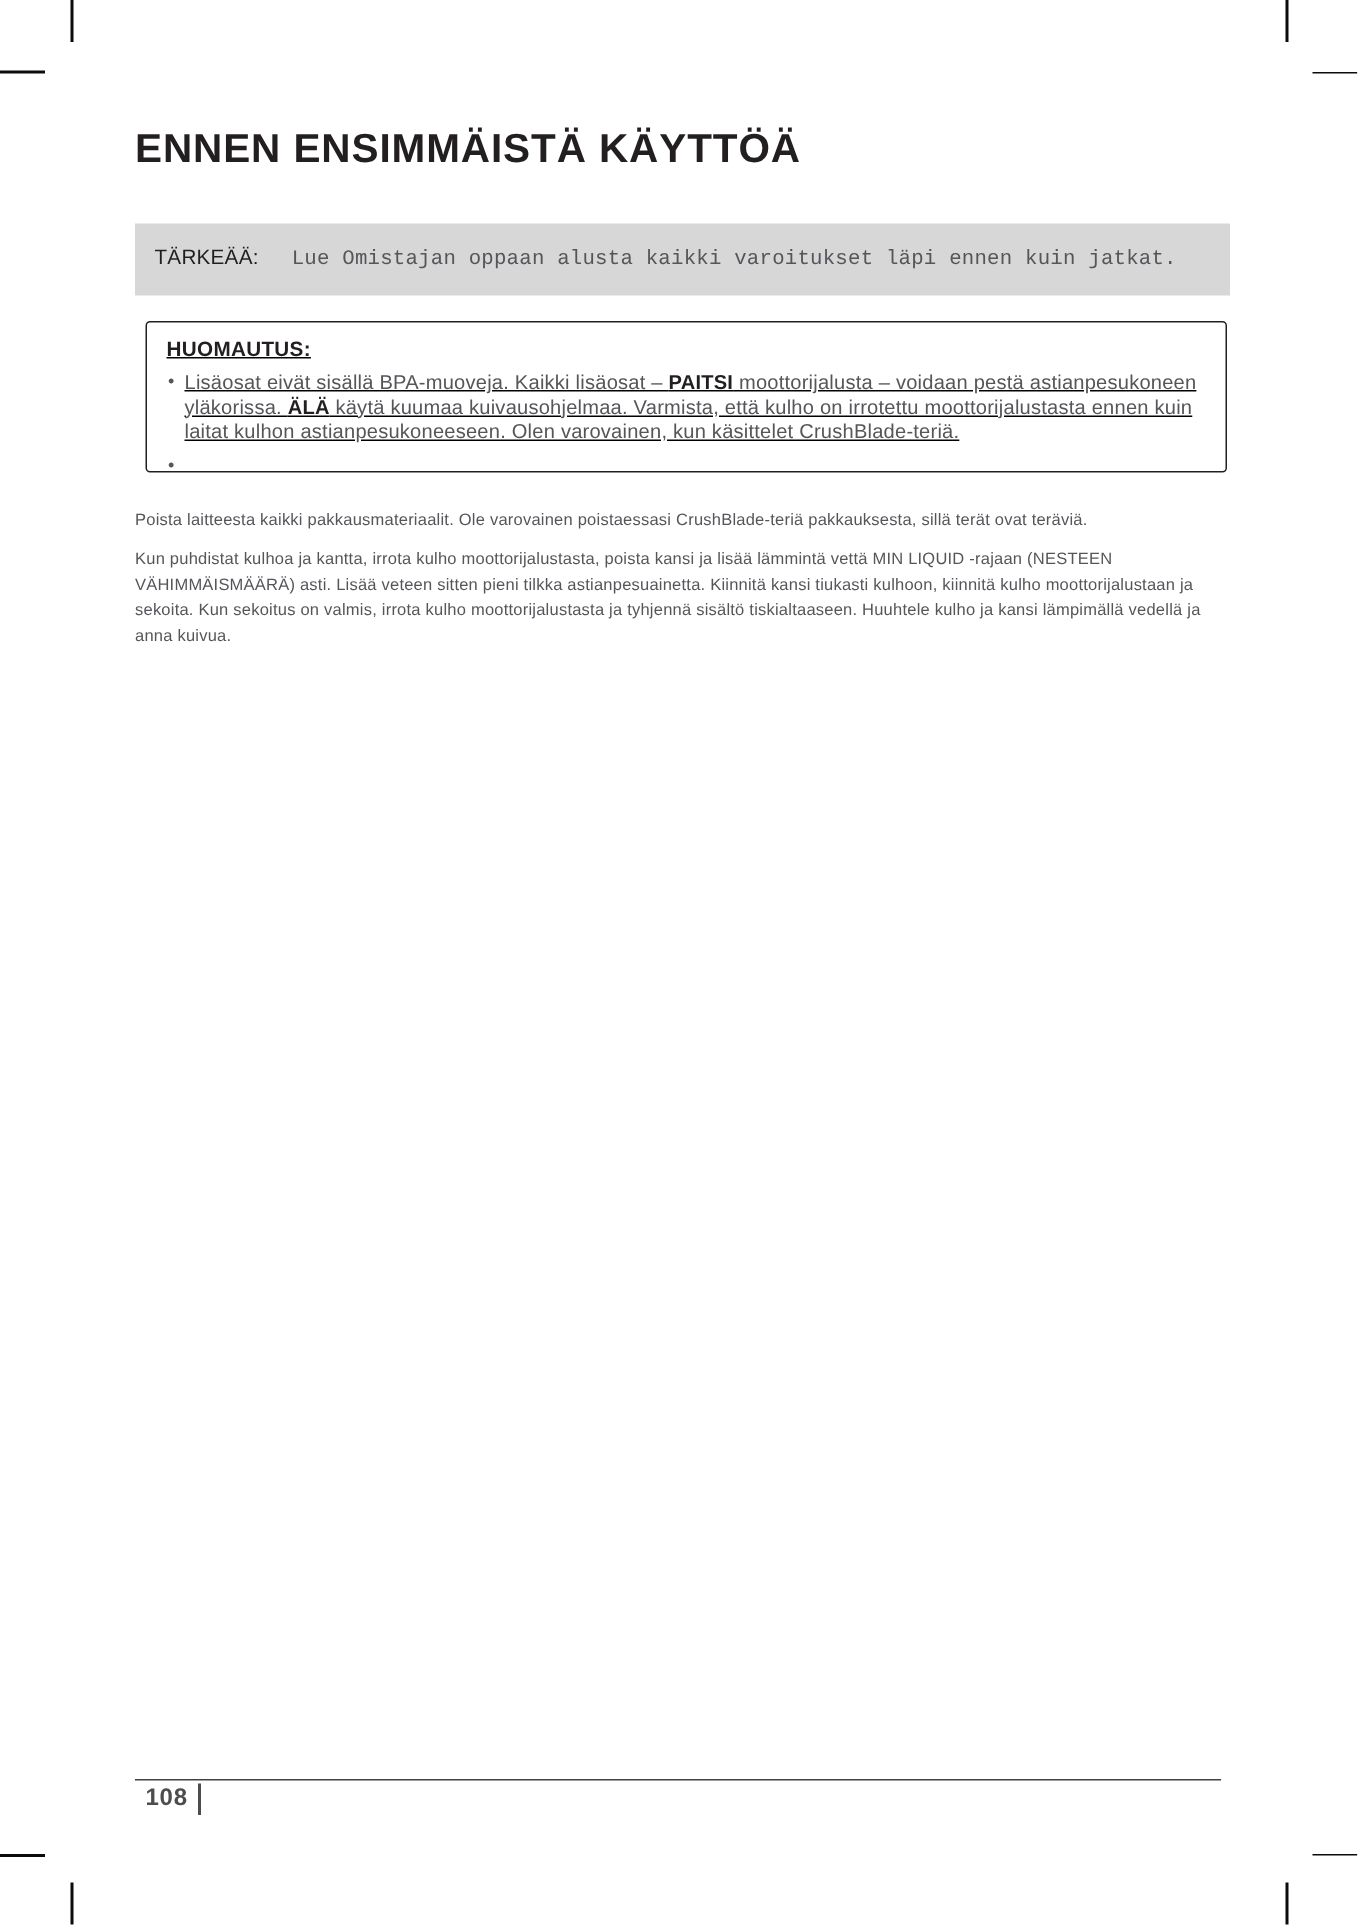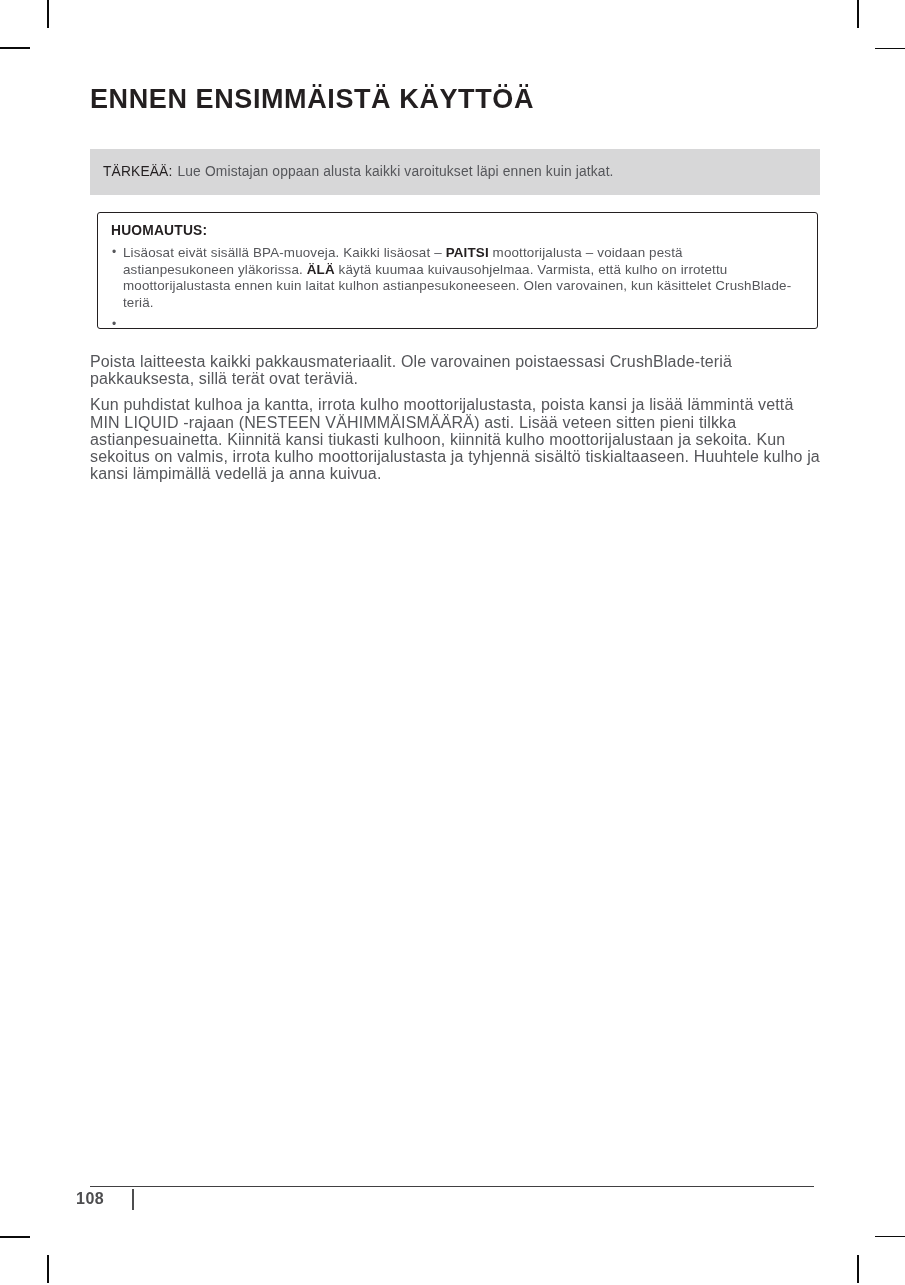--- a/index.html
+++ b/index.html
@@ -52,7 +52,7 @@
     margin-bottom:17px;
   }
   .important-box strong{color:var(--ink);font-weight:400;}
-  .imp-text{margin-left:5px;}
+  .imp-text{margin-left:22px;font-family:Liberation Mono, monospace;}
   .note-box{
     margin-left:7px;
     margin-right:2px;

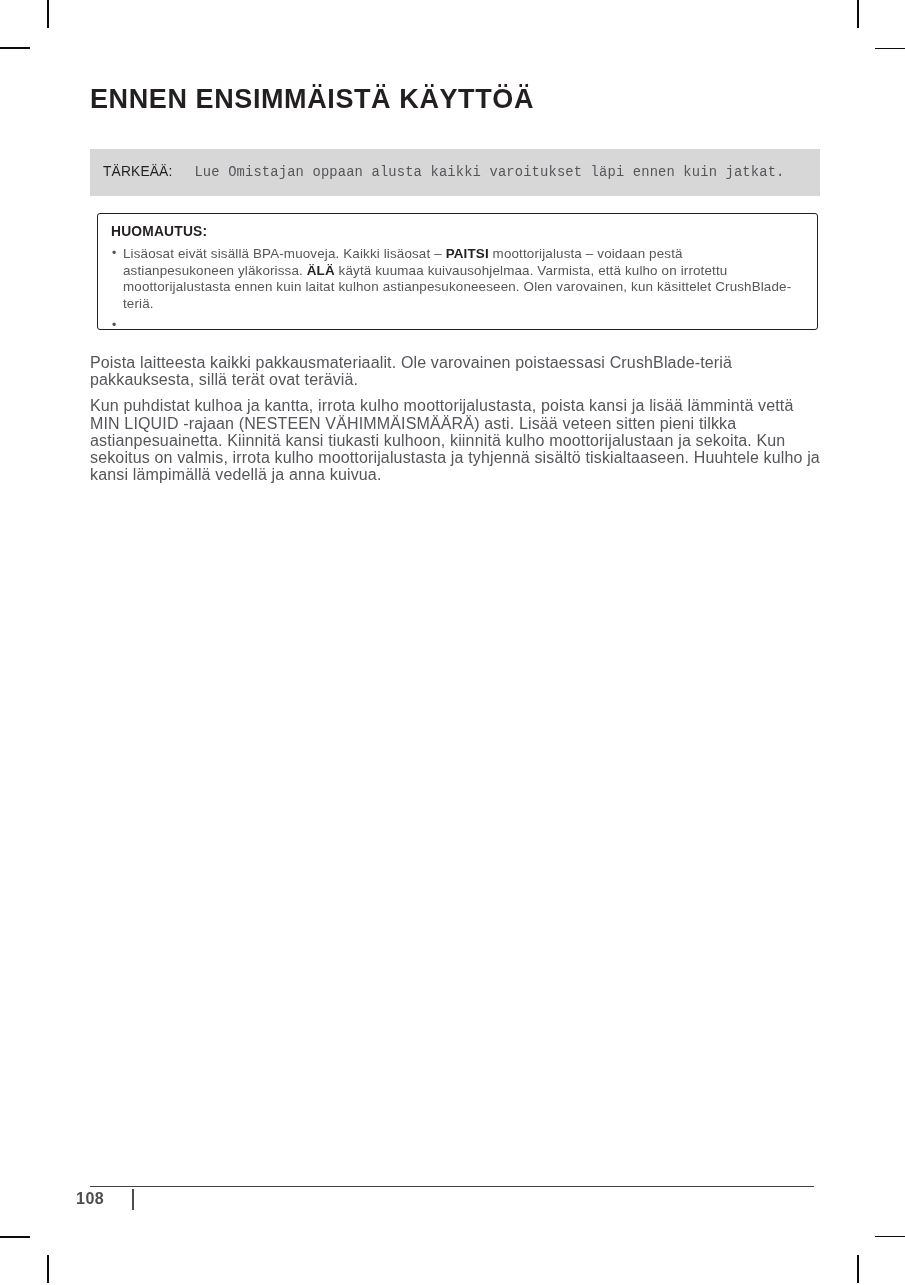--- a/index.html
+++ b/index.html
@@ -58,8 +58,9 @@
     margin-right:2px;
     border:1.6px solid var(--ink);
     border-radius:3px;
-    padding:10px 20px 11px 13px;
+    padding:10px 4px 11px 13px;
     margin-bottom:23px;
+    text-decoration:underline;
   }
   .note-heading{
     font-size:13.8px;

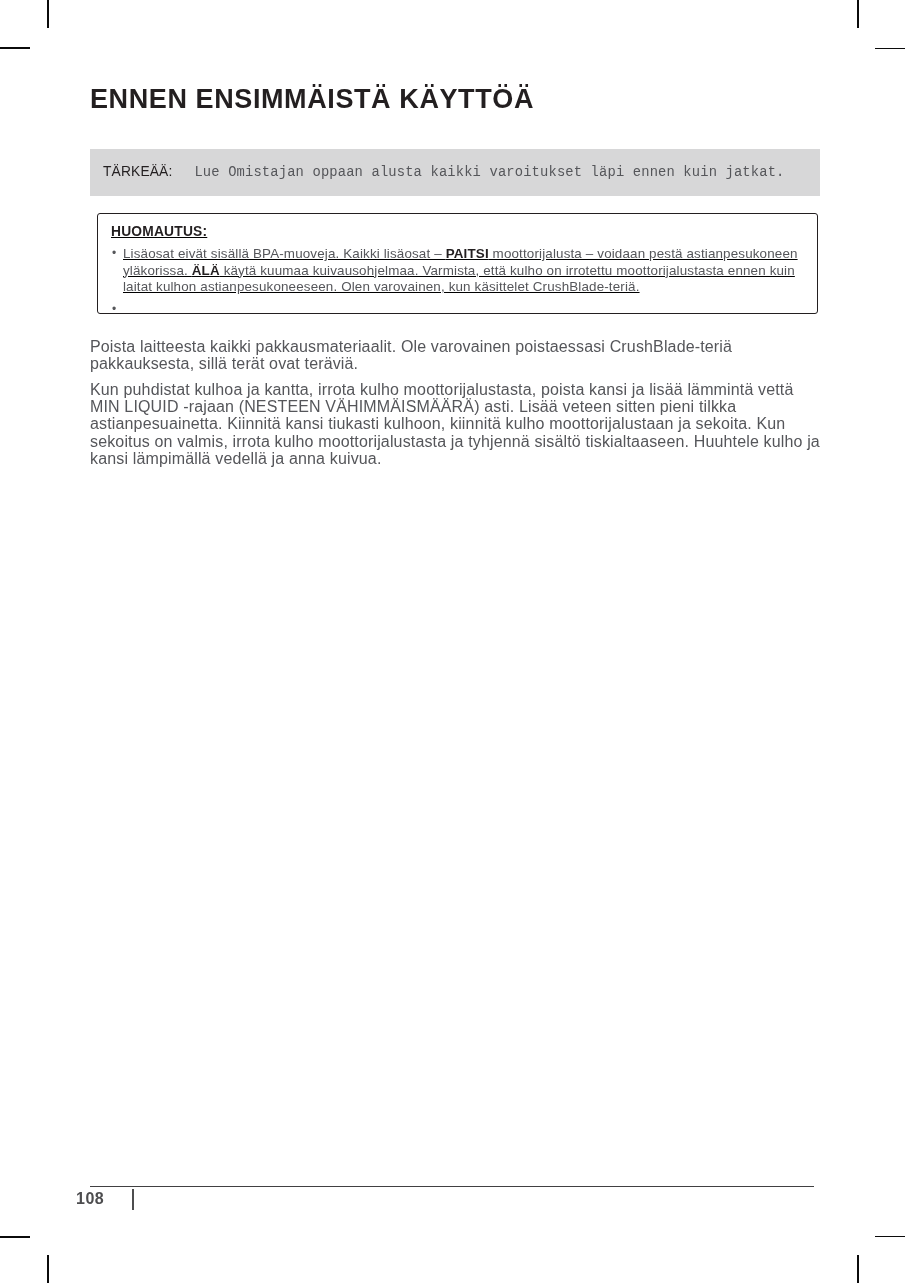--- a/index.html
+++ b/index.html
@@ -88,7 +88,7 @@
   ul.note-bullets strong{color:var(--ink);font-weight:700;}
   .paragraphs{margin-top:24px;}
   p.body-para{
-    font-size:16px;
+    font-size:11px;
     line-height:17.2px;
     letter-spacing:0.15px;
     color:var(--body);

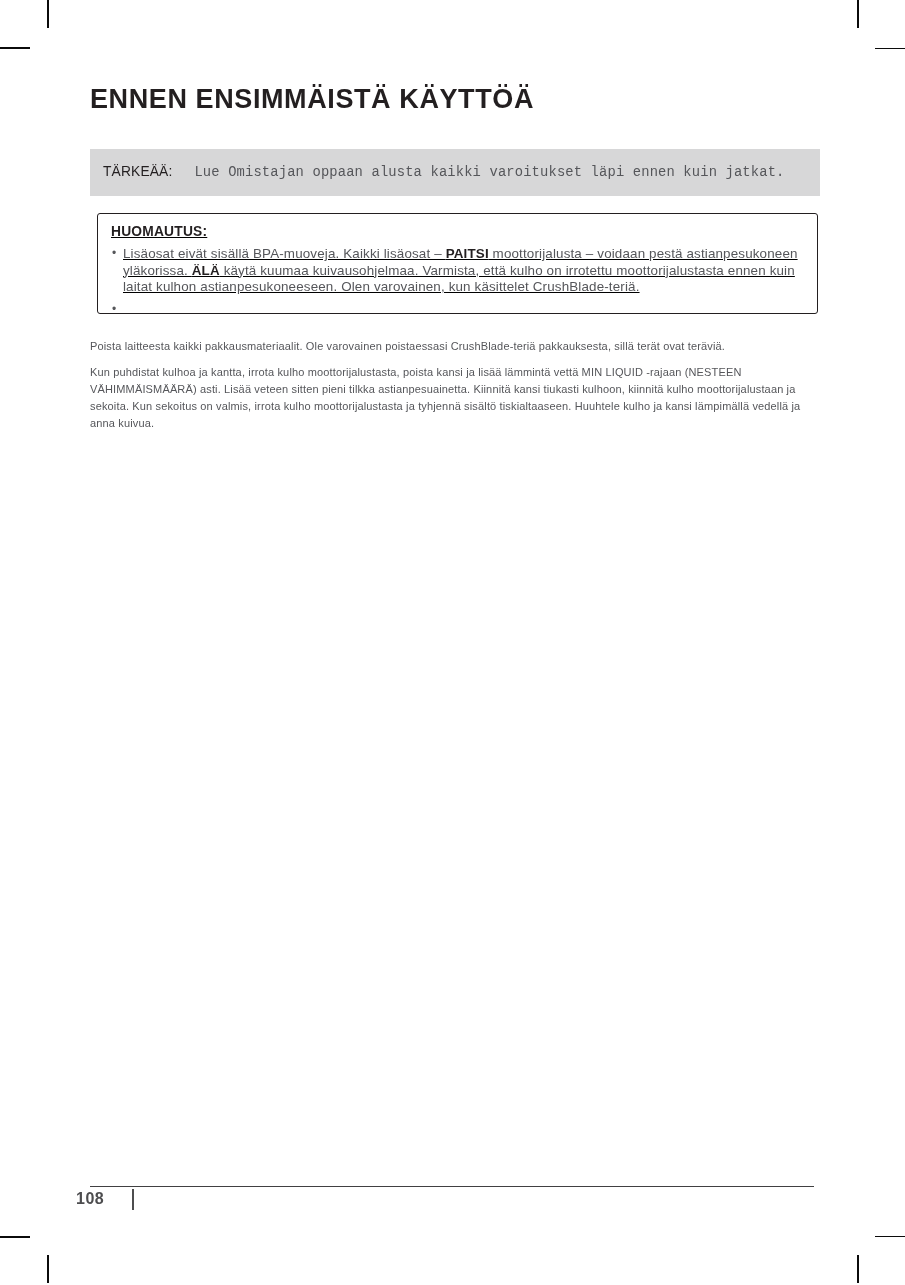--- a/index.html
+++ b/index.html
@@ -103,7 +103,7 @@
   }
   .page-number{
     position:absolute;
-    left:76px;top:1190px;
+    left:97px;top:1190px;
     font-size:16px;
     font-weight:700;
     letter-spacing:0.5px;

